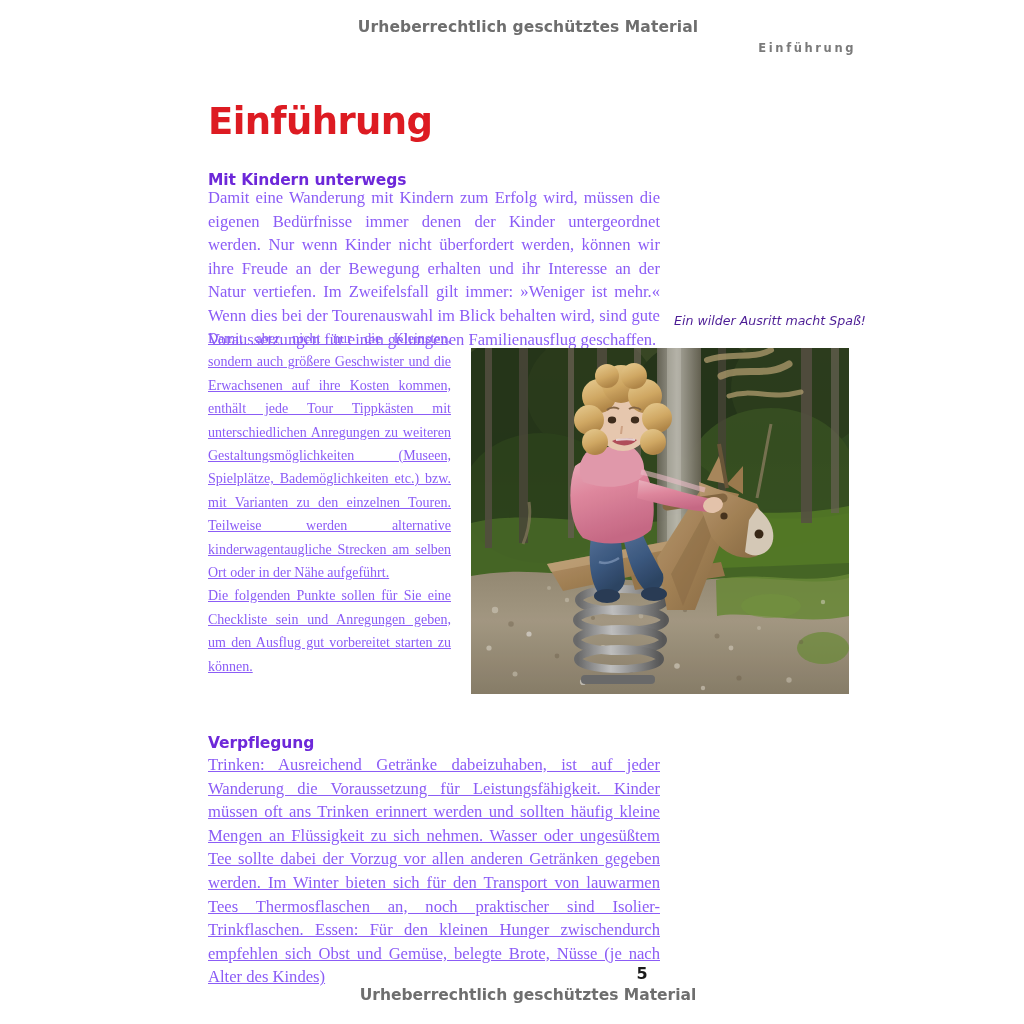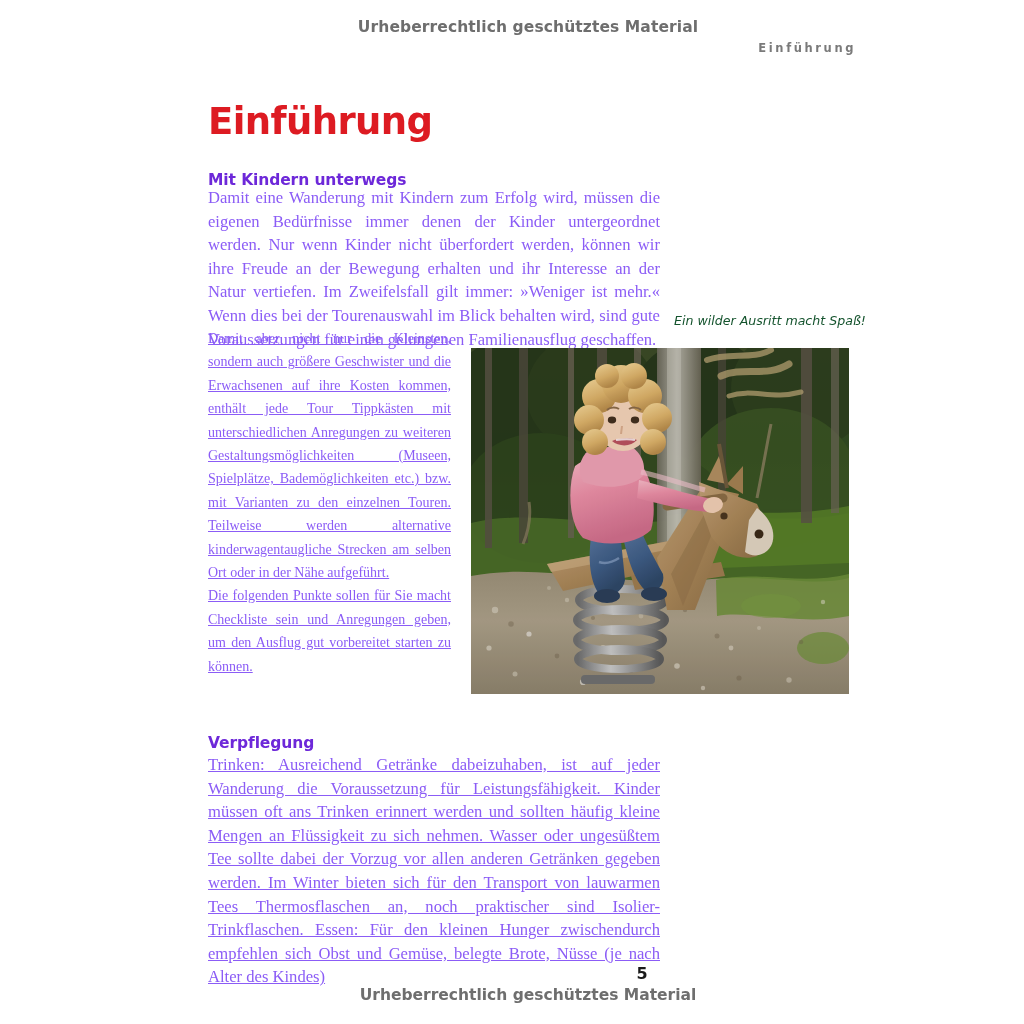--- a/index.html
+++ b/index.html
@@ -121,7 +121,7 @@
     font-style: italic;
     font-size: 12.6px;
     font-weight: 500;
-    color: #14532d;
+    color: #4c1d95;
     white-space: nowrap;
   }
 

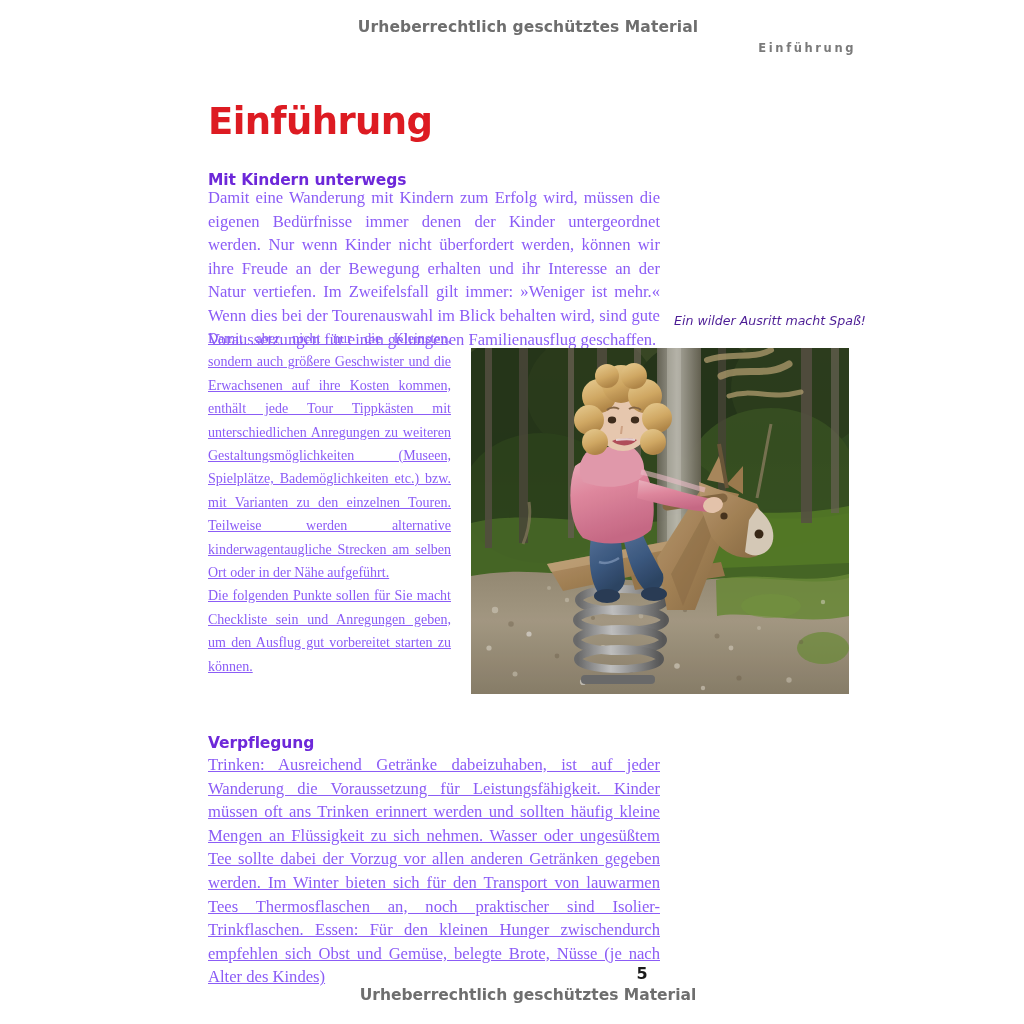--- a/index.html
+++ b/index.html
@@ -168,7 +168,7 @@
 
   <div id="para-narrow" class="body-col">
     <p>Damit aber nicht nur die Kleinsten, sondern auch größere Geschwister und die Erwachsenen auf ihre Kosten kommen, enthält jede Tour Tippkästen mit unterschiedlichen Anregungen zu weiteren Gestaltungsmöglichkeiten (Museen, Spielplätze, Bademöglichkeiten etc.) bzw. mit Varianten zu den einzelnen Touren. Teilweise werden alternative kinderwagentaugliche Strecken am selben Ort oder in der Nähe aufgeführt.</p>
-    <p>Die folgenden Punkte sollen für Sie macht Checkliste sein und Anregungen geben, um den Ausflug gut vorbereitet starten zu können.</p>
+    <p>Die folgenden Punkte sollen für Sie eine Checkliste sein und Anregungen geben, um den Ausflug gut vorbereitet starten zu können.</p>
   </div>
 
   <div class="caption-anchor">Ein wilder Ausritt macht Spaß!</div>

